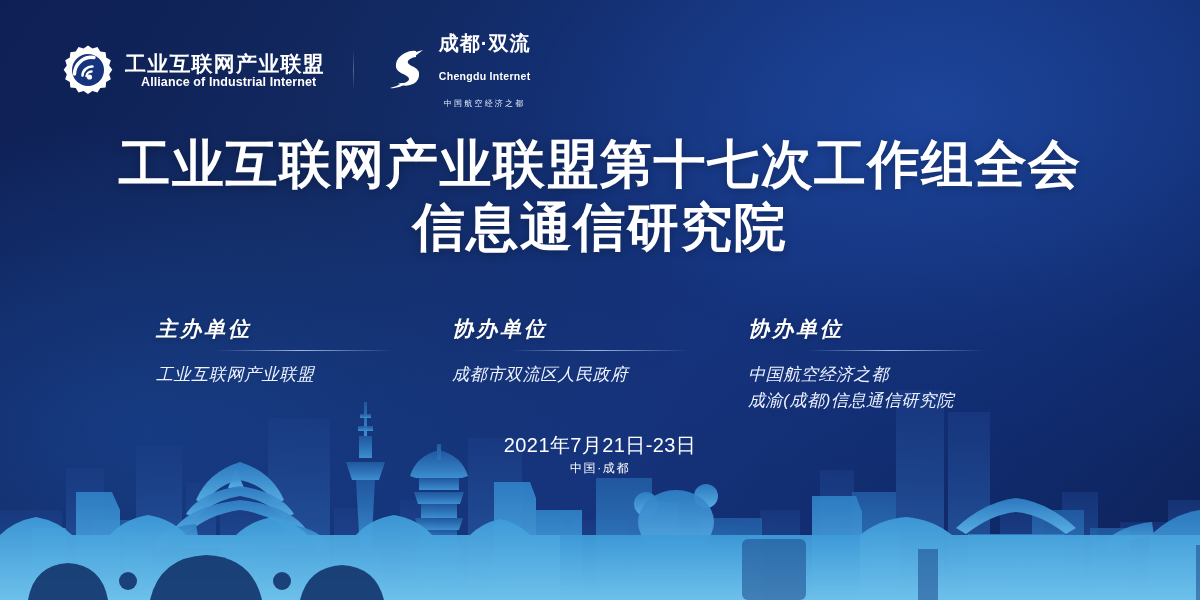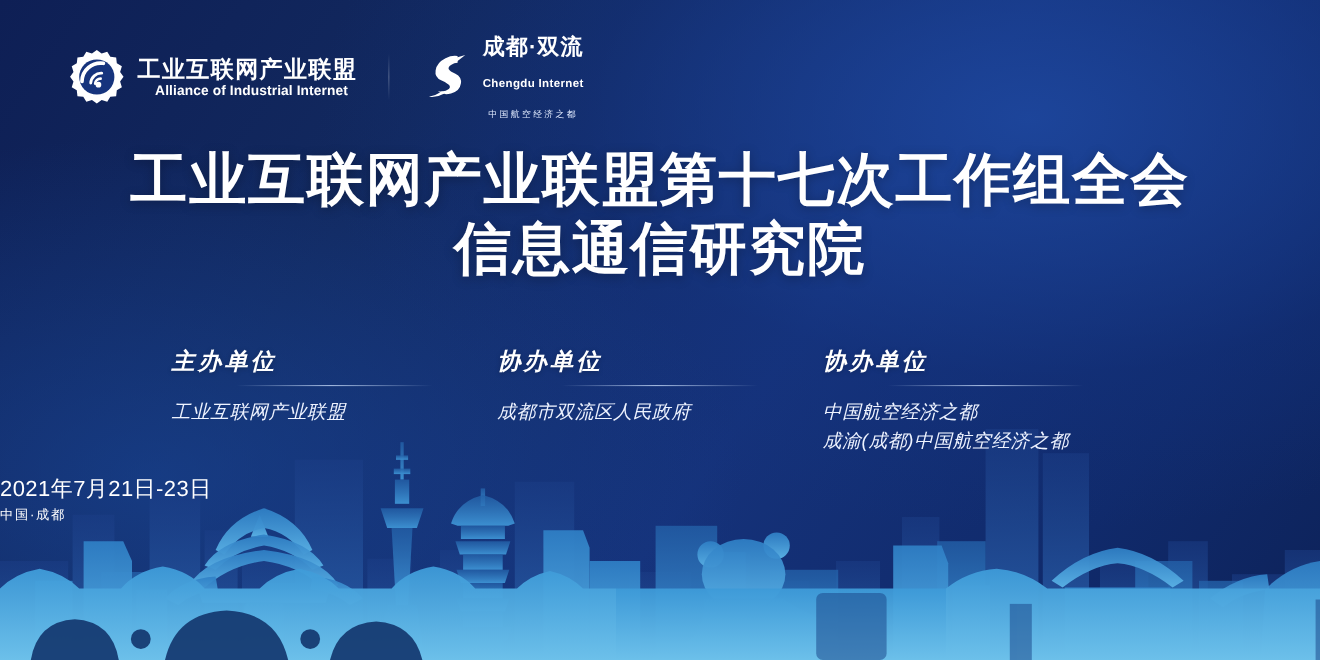--- a/index.html
+++ b/index.html
@@ -386,7 +386,7 @@
       <div class="sponsor-role">协办单位</div>
       <div class="sponsor-rule"></div>
       <div class="sponsor-name">中国航空经济之都</div>
-      <div class="sponsor-name">成渝(成都)中国航空经济之都</div>
+      <div class="sponsor-name">成渝(成都)信息通信研究院</div>
     </div>
 
   </div>

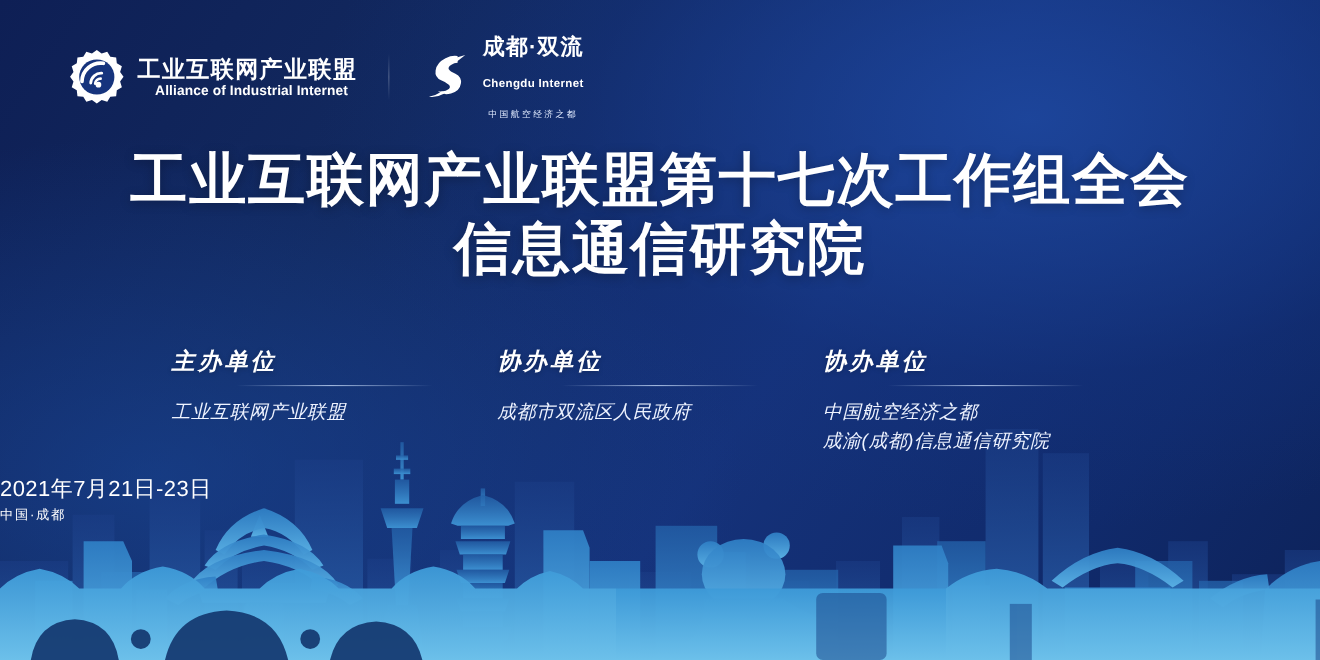--- a/index.html
+++ b/index.html
@@ -151,7 +151,7 @@
     top: 431px;
     left: 0;
     width: 1200px;
-    text-align: left;
+    text-align: center;
     z-index: 8;
   }
   .meta-date {

